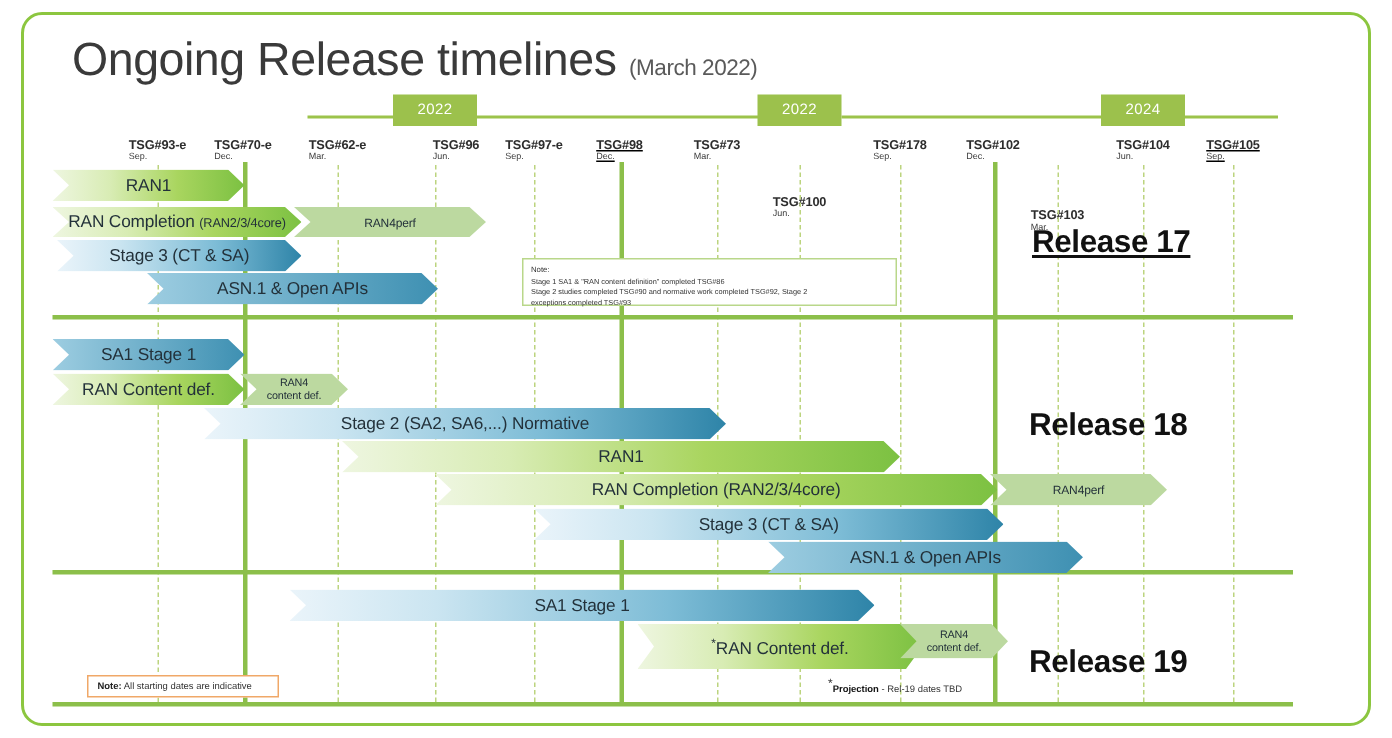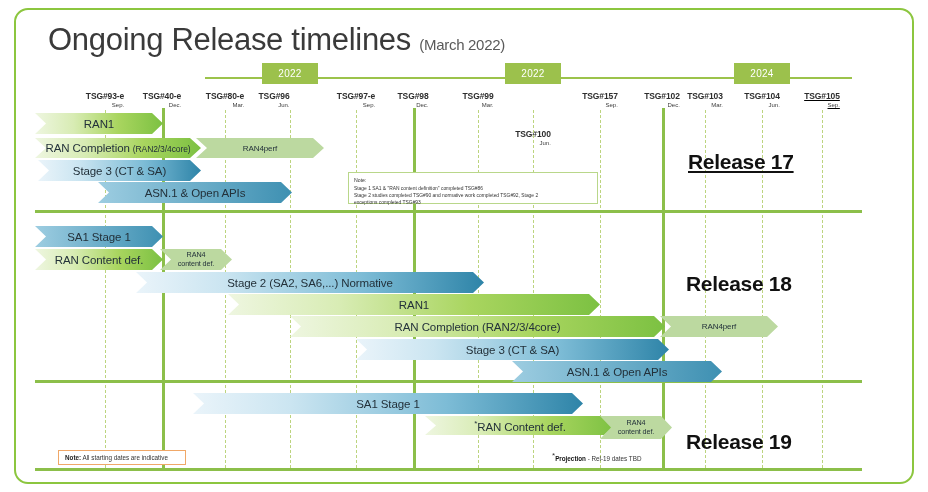--- a/index.html
+++ b/index.html
@@ -24,7 +24,7 @@
   .yearbadge{position:absolute;top:63px;height:21px;background:#9cc14c;color:#fff;font-size:10px;
              display:flex;align-items:center;justify-content:center;letter-spacing:.3px;}
 
-  .tick{position:absolute;top:92px;text-align:right;transform:translateX(-50%);white-space:nowrap;}
+  .tick{position:absolute;top:92px;text-align:left;transform:translateX(-50%);white-space:nowrap;}
   .tick .t1{font-size:8.5px;color:#2d2d2d;font-weight:600;letter-spacing:-.1px;line-height:1.15;}
   .tick .t2{font-size:6px;color:#3b3b3b;line-height:1.2;}
 

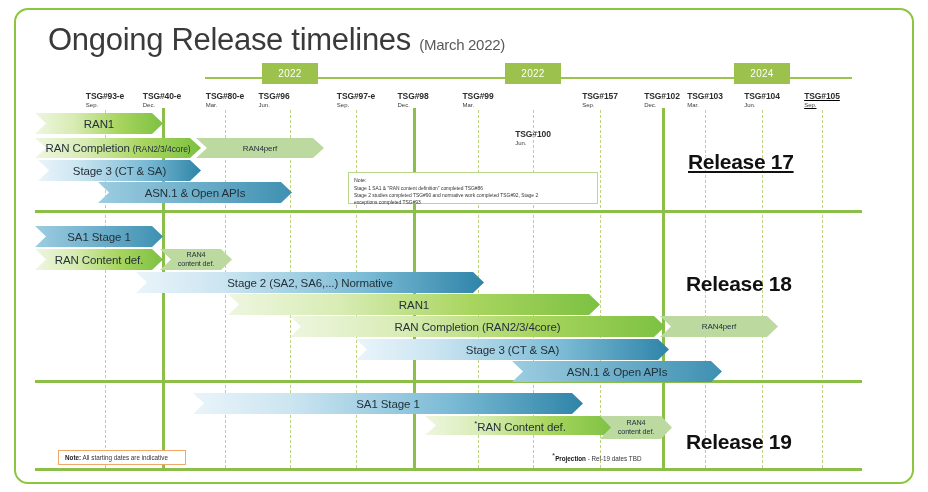--- a/index.html
+++ b/index.html
@@ -90,7 +90,7 @@
           <div class="t2">Sep.</div>
         </div>
         <div class="tick" style="left: 162px;">
-          <div class="t1">TSG#40-e</div>
+          <div class="t1">TSG#70-e</div>
           <div class="t2">Dec.</div>
         </div>
         <div class="tick" style="left: 225px;">

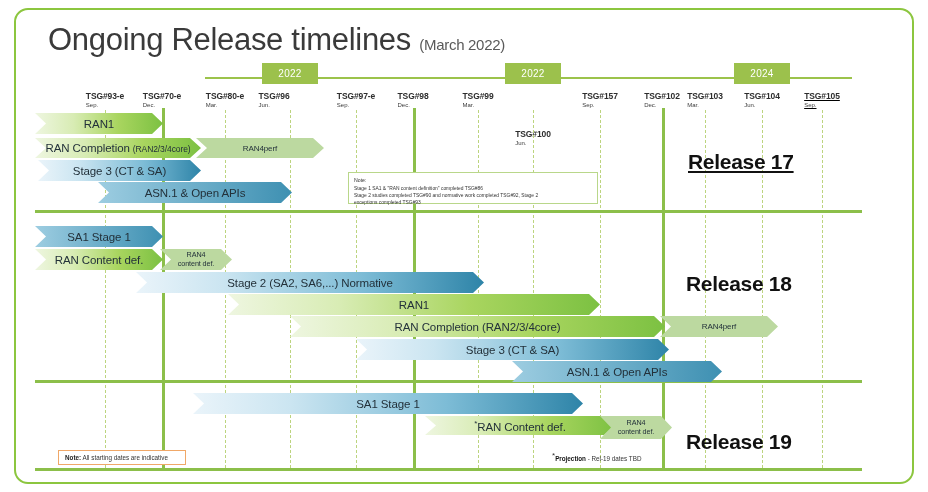--- a/index.html
+++ b/index.html
@@ -94,7 +94,7 @@
           <div class="t2">Dec.</div>
         </div>
         <div class="tick" style="left: 225px;">
-          <div class="t1">TSG#80-e</div>
+          <div class="t1">TSG#62-e</div>
           <div class="t2">Mar.</div>
         </div>
         <div class="tick" style="left: 274px;">

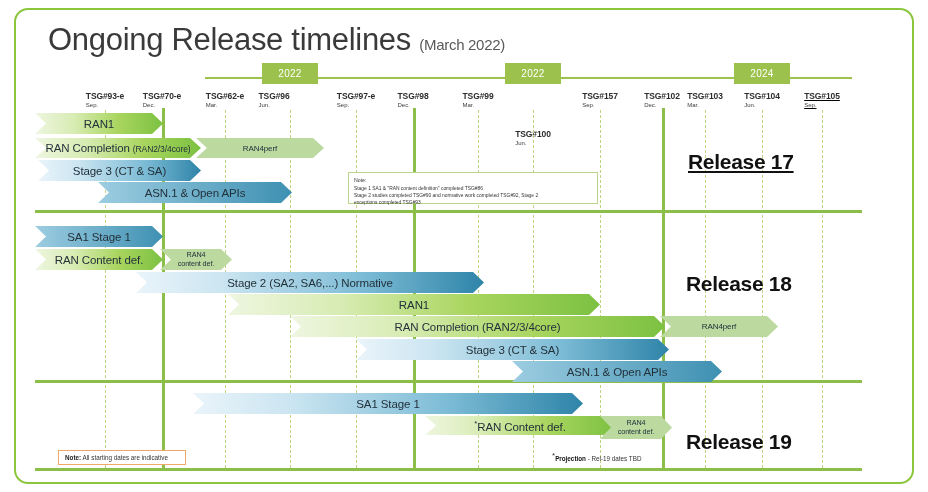--- a/index.html
+++ b/index.html
@@ -97,7 +97,7 @@
           <div class="t1">TSG#62-e</div>
           <div class="t2">Mar.</div>
         </div>
-        <div class="tick" style="left: 274px;">
+        <div class="tick" style="left: 304px;">
           <div class="t1">TSG#96</div>
           <div class="t2">Jun.</div>
         </div>

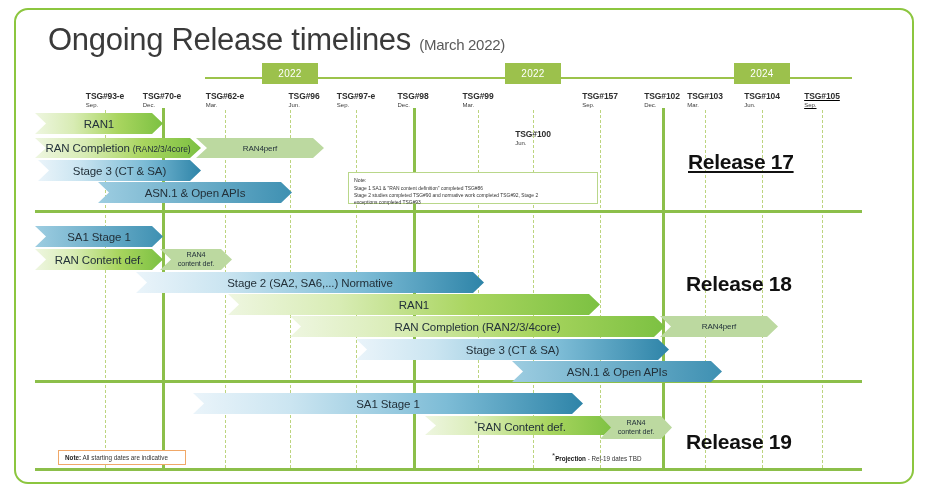--- a/index.html
+++ b/index.html
@@ -105,7 +105,7 @@
           <div class="t1">TSG#97-e</div>
           <div class="t2">Sep.</div>
         </div>
-        <div class="tick" style="left: 413px;">
+        <div class="tick" style="left: 413px; text-decoration: underline;">
           <div class="t1">TSG#98</div>
           <div class="t2">Dec.</div>
         </div>

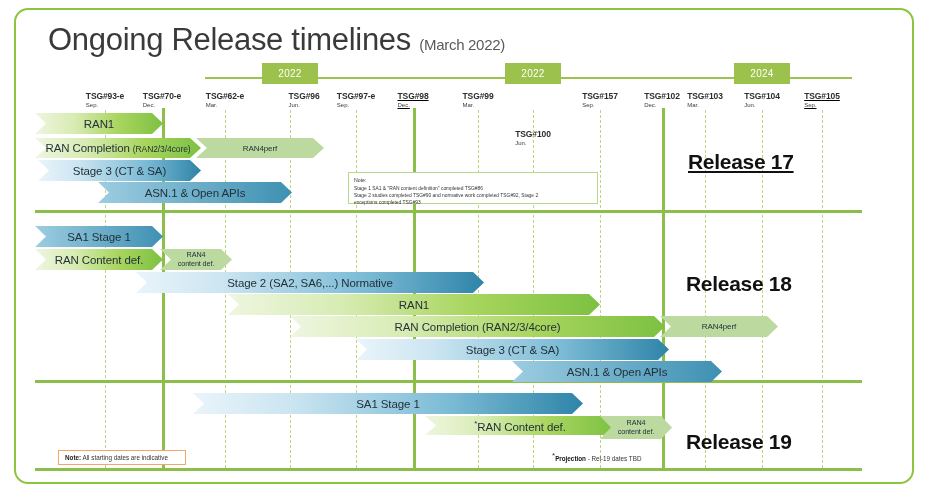--- a/index.html
+++ b/index.html
@@ -110,7 +110,7 @@
           <div class="t2">Dec.</div>
         </div>
         <div class="tick" style="left: 478px;">
-          <div class="t1">TSG#99</div>
+          <div class="t1">TSG#73</div>
           <div class="t2">Mar.</div>
         </div>
         <div class="tick" style="left: 533px; margin-top: 38px;">

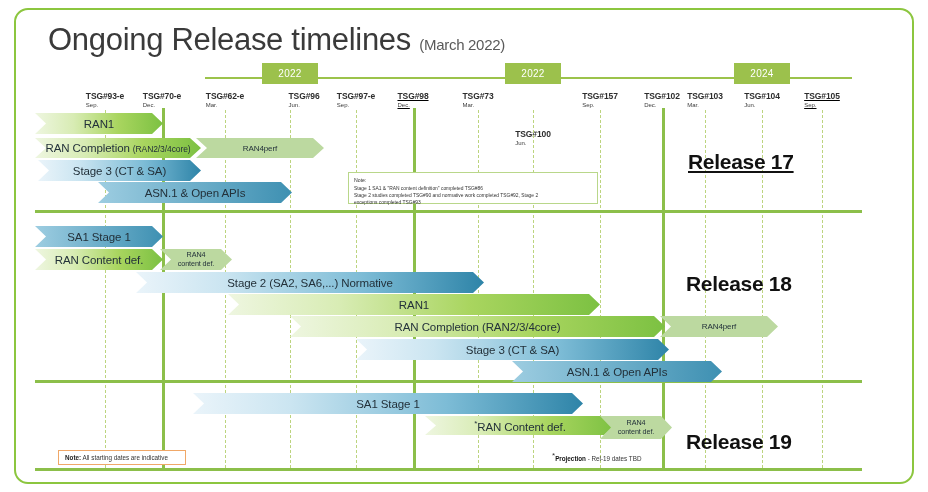--- a/index.html
+++ b/index.html
@@ -118,7 +118,7 @@
           <div class="t2">Jun.</div>
         </div>
         <div class="tick" style="left: 600px;">
-          <div class="t1">TSG#157</div>
+          <div class="t1">TSG#178</div>
           <div class="t2">Sep.</div>
         </div>
         <div class="tick" style="left: 662px;">

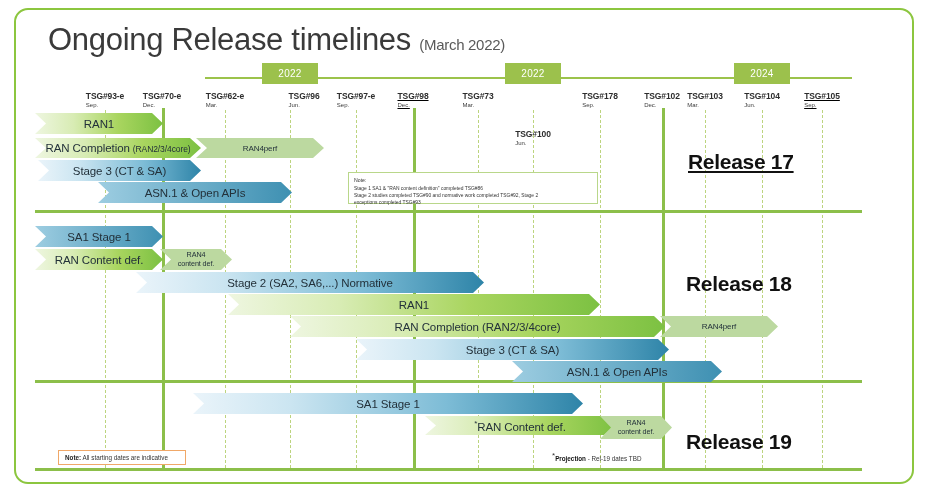--- a/index.html
+++ b/index.html
@@ -125,7 +125,7 @@
           <div class="t1">TSG#102</div>
           <div class="t2">Dec.</div>
         </div>
-        <div class="tick" style="left: 705px;">
+        <div class="tick" style="left: 705px; margin-top: 47px;">
           <div class="t1">TSG#103</div>
           <div class="t2">Mar.</div>
         </div>

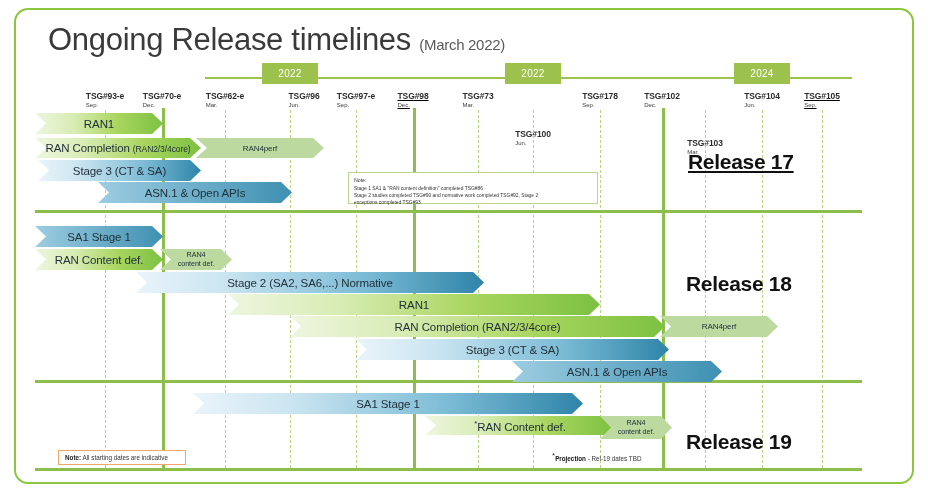--- a/index.html
+++ b/index.html
@@ -202,7 +202,7 @@
         <div class="bar g-blue" style="left: 193px; top: 393px; width: 390px; height: 21px;">
           <span class="lbl">SA1 Stage 1</span>
         </div>
-        <div class="bar g-green" style="left: 425px; top: 416px; width: 190px; height: 19px;">
+        <div class="bar g-green" style="left: 425px; top: 416px; width: 190px; height: 30px;">
           <span class="lbl"><span class="ast">*</span>RAN Content def.</span>
         </div>
         <div class="bar g-green-pale tiny" style="left: 600px; top: 416px; width: 72px; height: 23px;">

